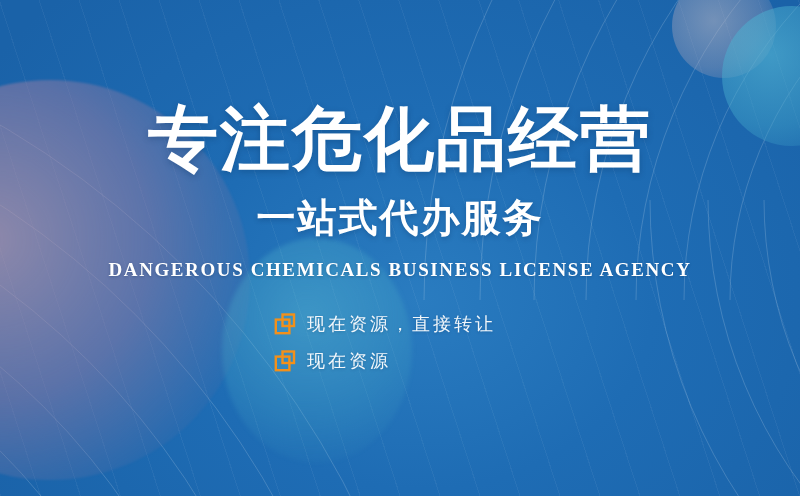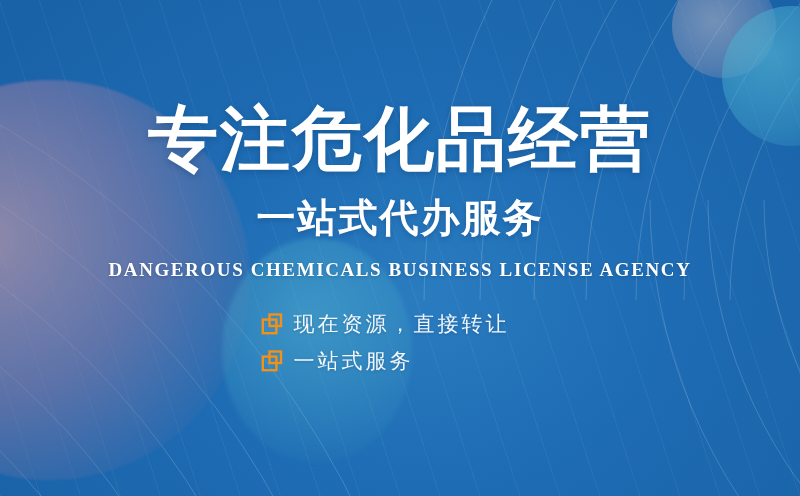--- a/index.html
+++ b/index.html
@@ -157,7 +157,7 @@
 
   .bullet-label {
     font-family:"DejaVu Sans", sans-serif;
-    font-size:21px;
+    font-size:18px;
     font-weight:400;
     color:#f2f7fb;
     letter-spacing:3px;

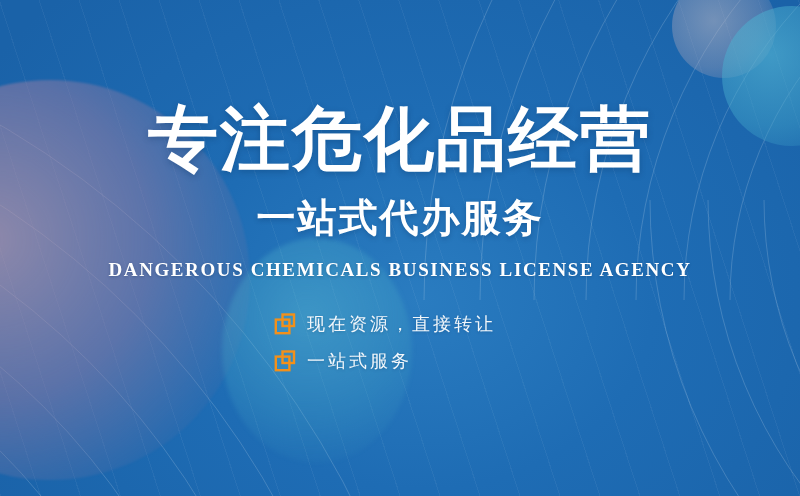--- a/index.html
+++ b/index.html
@@ -241,7 +241,7 @@
             <rect x="1.8" y="6.6" width="13.6" height="13.6" fill="none" stroke="#f39019" stroke-width="2.4"></rect>
           </svg>
         </span>
-        <span class="bullet-label">一站式服务</span>
+        <span class="bullet-label">现在资源</span>
       </div>
 
     </div>

